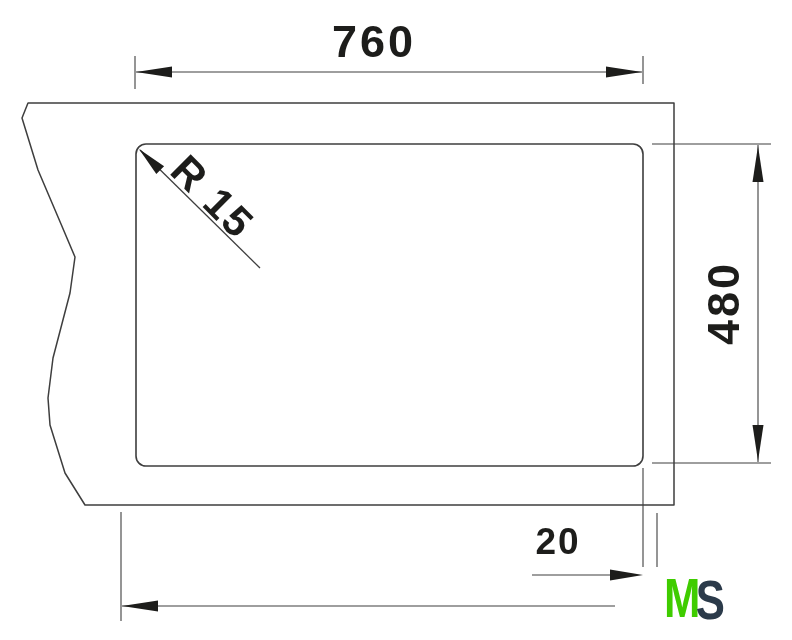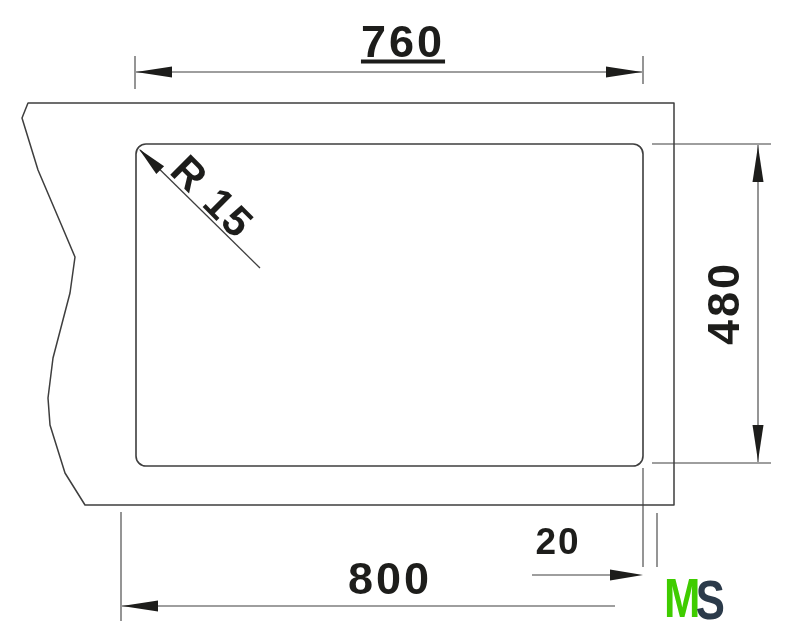--- a/index.html
+++ b/index.html
@@ -94,7 +94,7 @@
     </g>
   </svg>
 
-  <div class="dim-label" style="left:403px;top:41px;text-decoration:underline;">760</div>
+  <div class="dim-label" style="left:374px;top:41px;">760</div>
 
   <div class="dim-label vertical" style="left:723px;top:303px;">480</div>
 

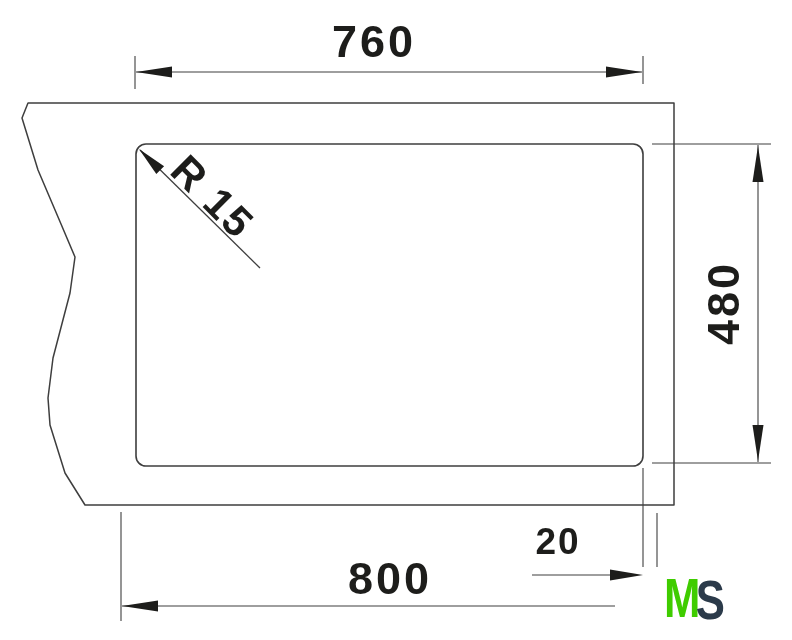--- a/index.html
+++ b/index.html
@@ -98,7 +98,6 @@
 
   <div class="dim-label vertical" style="left:723px;top:303px;">480</div>
 
-  <div class="dim-label" style="left:390px;top:578px;">800</div>
 
   <div class="dim-label small" style="left:558px;top:541px;text-align:right;">20</div>
 

